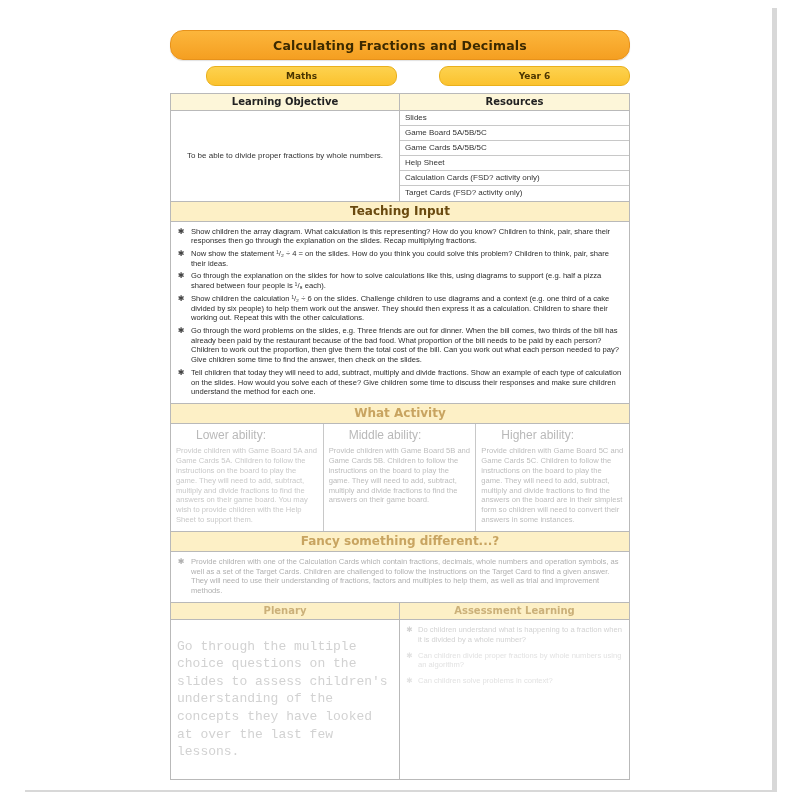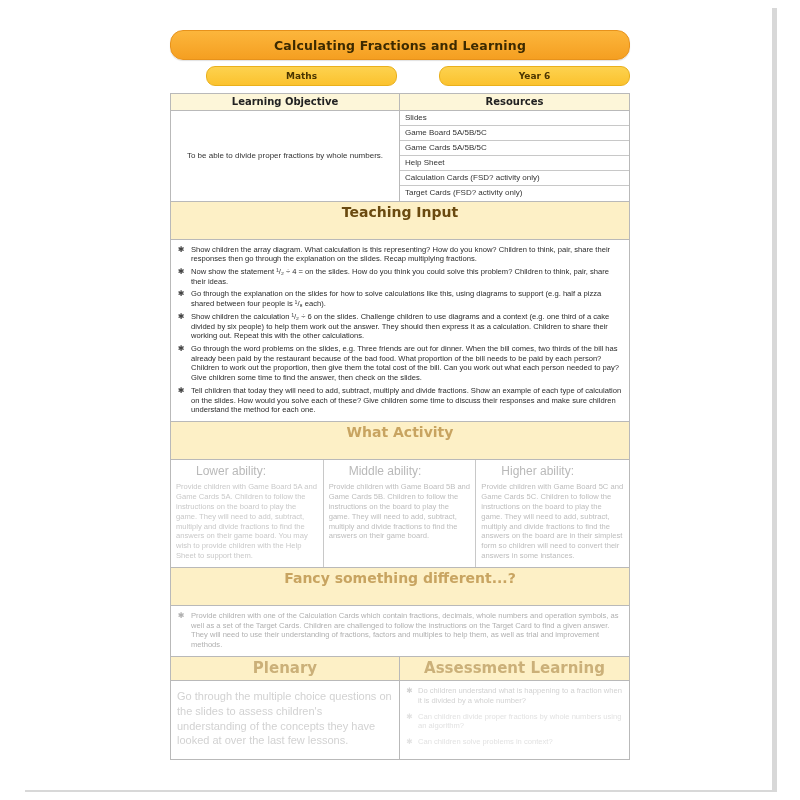--- a/index.html
+++ b/index.html
@@ -239,7 +239,7 @@
 <div class="sheet">
 
   <div class="title-bar">
-    <span class="title-text">Calculating Fractions and Learning</span>
+    <span class="title-text">Calculating Fractions and Decimals</span>
   </div>
 
   <div class="pill-row">

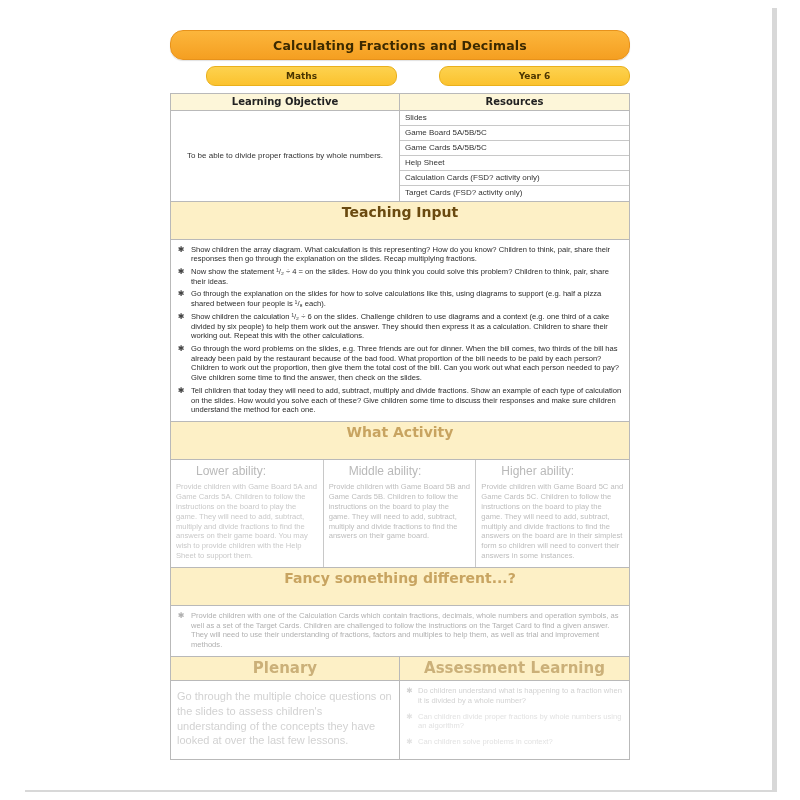--- a/index.html
+++ b/index.html
@@ -133,9 +133,9 @@
     text-align: center;
     font-family: "DejaVu Sans", sans-serif;
     font-weight: bold;
-    font-size: 14px;
+    font-size: 12px;
     color: #6a4a10;
-    padding: 2px 0 19px;
+    padding: 2px 0 3px;
   }
   .section-bar.faded { color: #c8a461; }
 

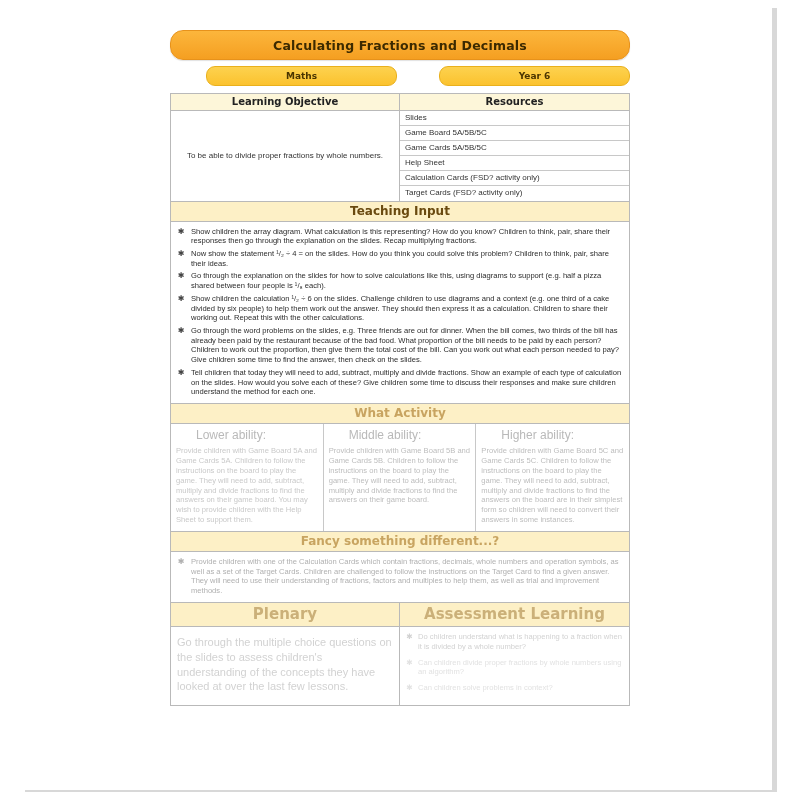--- a/index.html
+++ b/index.html
@@ -200,7 +200,7 @@
     text-align: center;
     font-family: "DejaVu Sans", sans-serif;
     font-weight: bold;
-    font-size: 15px;
+    font-size: 10px;
     color: #cbb079;
     padding: 2px 0 3px;
   }

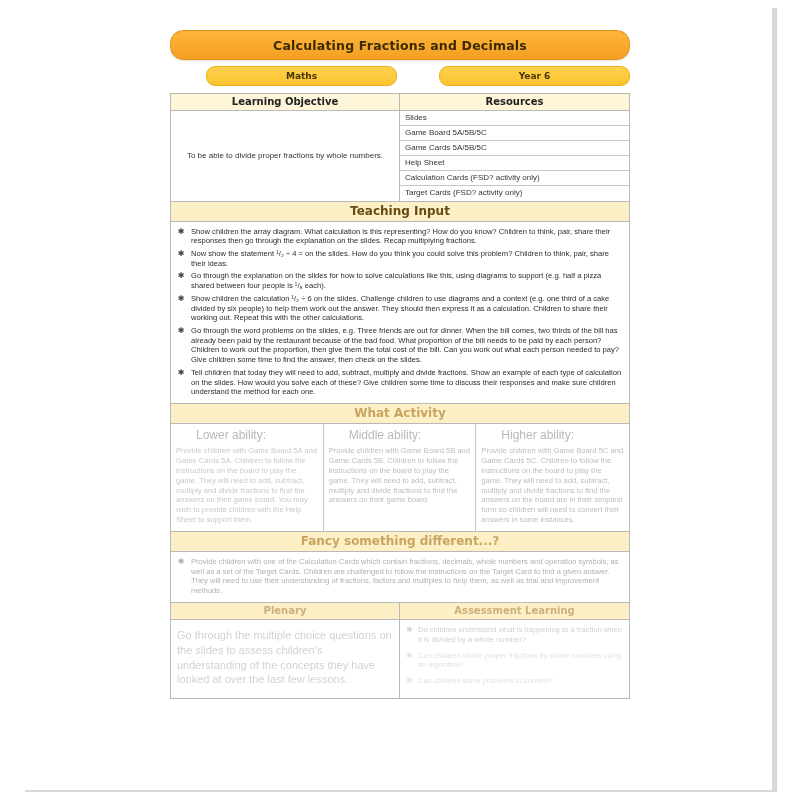--- a/index.html
+++ b/index.html
@@ -205,12 +205,13 @@
     padding: 2px 0 3px;
   }
   .plenary-text {
-    font-size: 11px;
+    font-size: 13px;
     line-height: 1.35;
     color: #d2d2d2;
-    padding: 8px 6px;
+    padding: 18px 6px;
     min-height: 78px;
     box-sizing: border-box;
+    font-family: Liberation Mono, monospace;
   }
   .assess-list {
     padding: 5px 6px;

